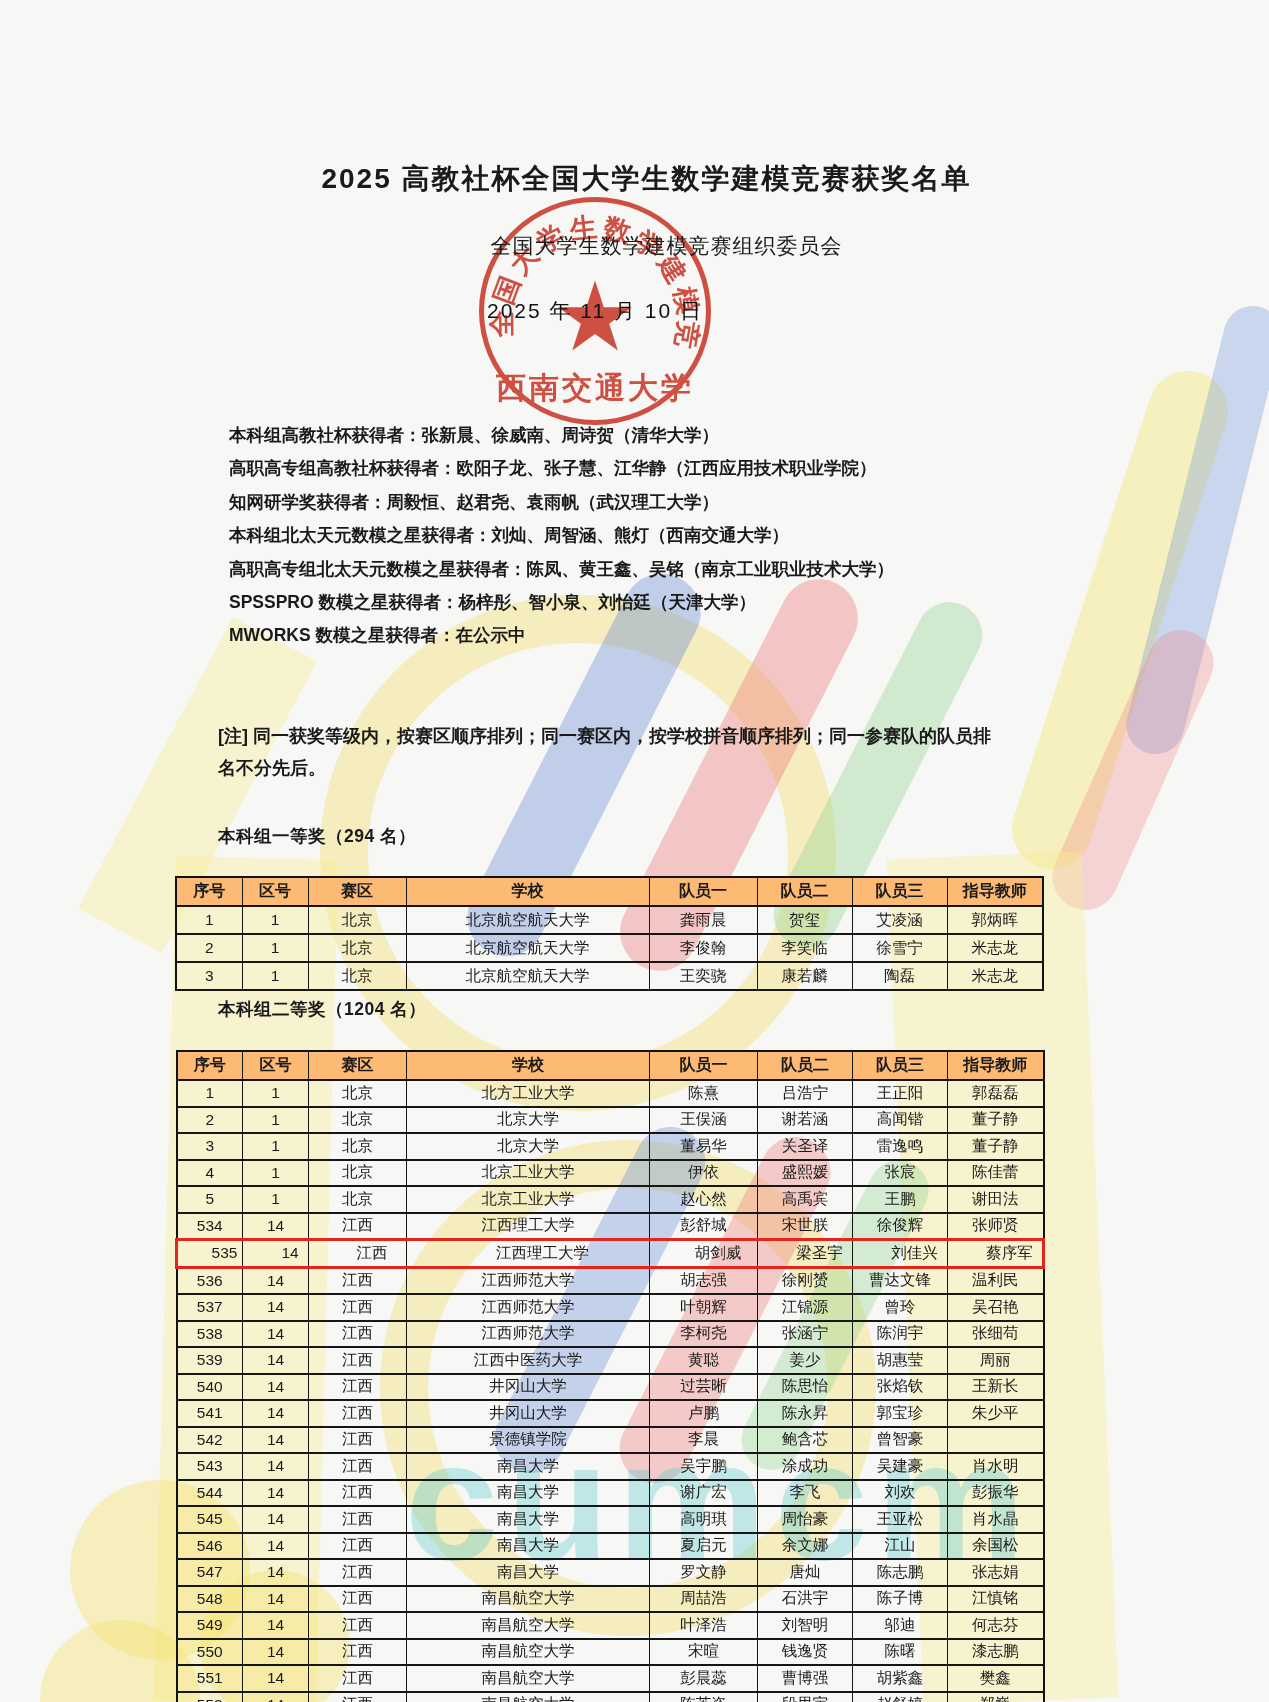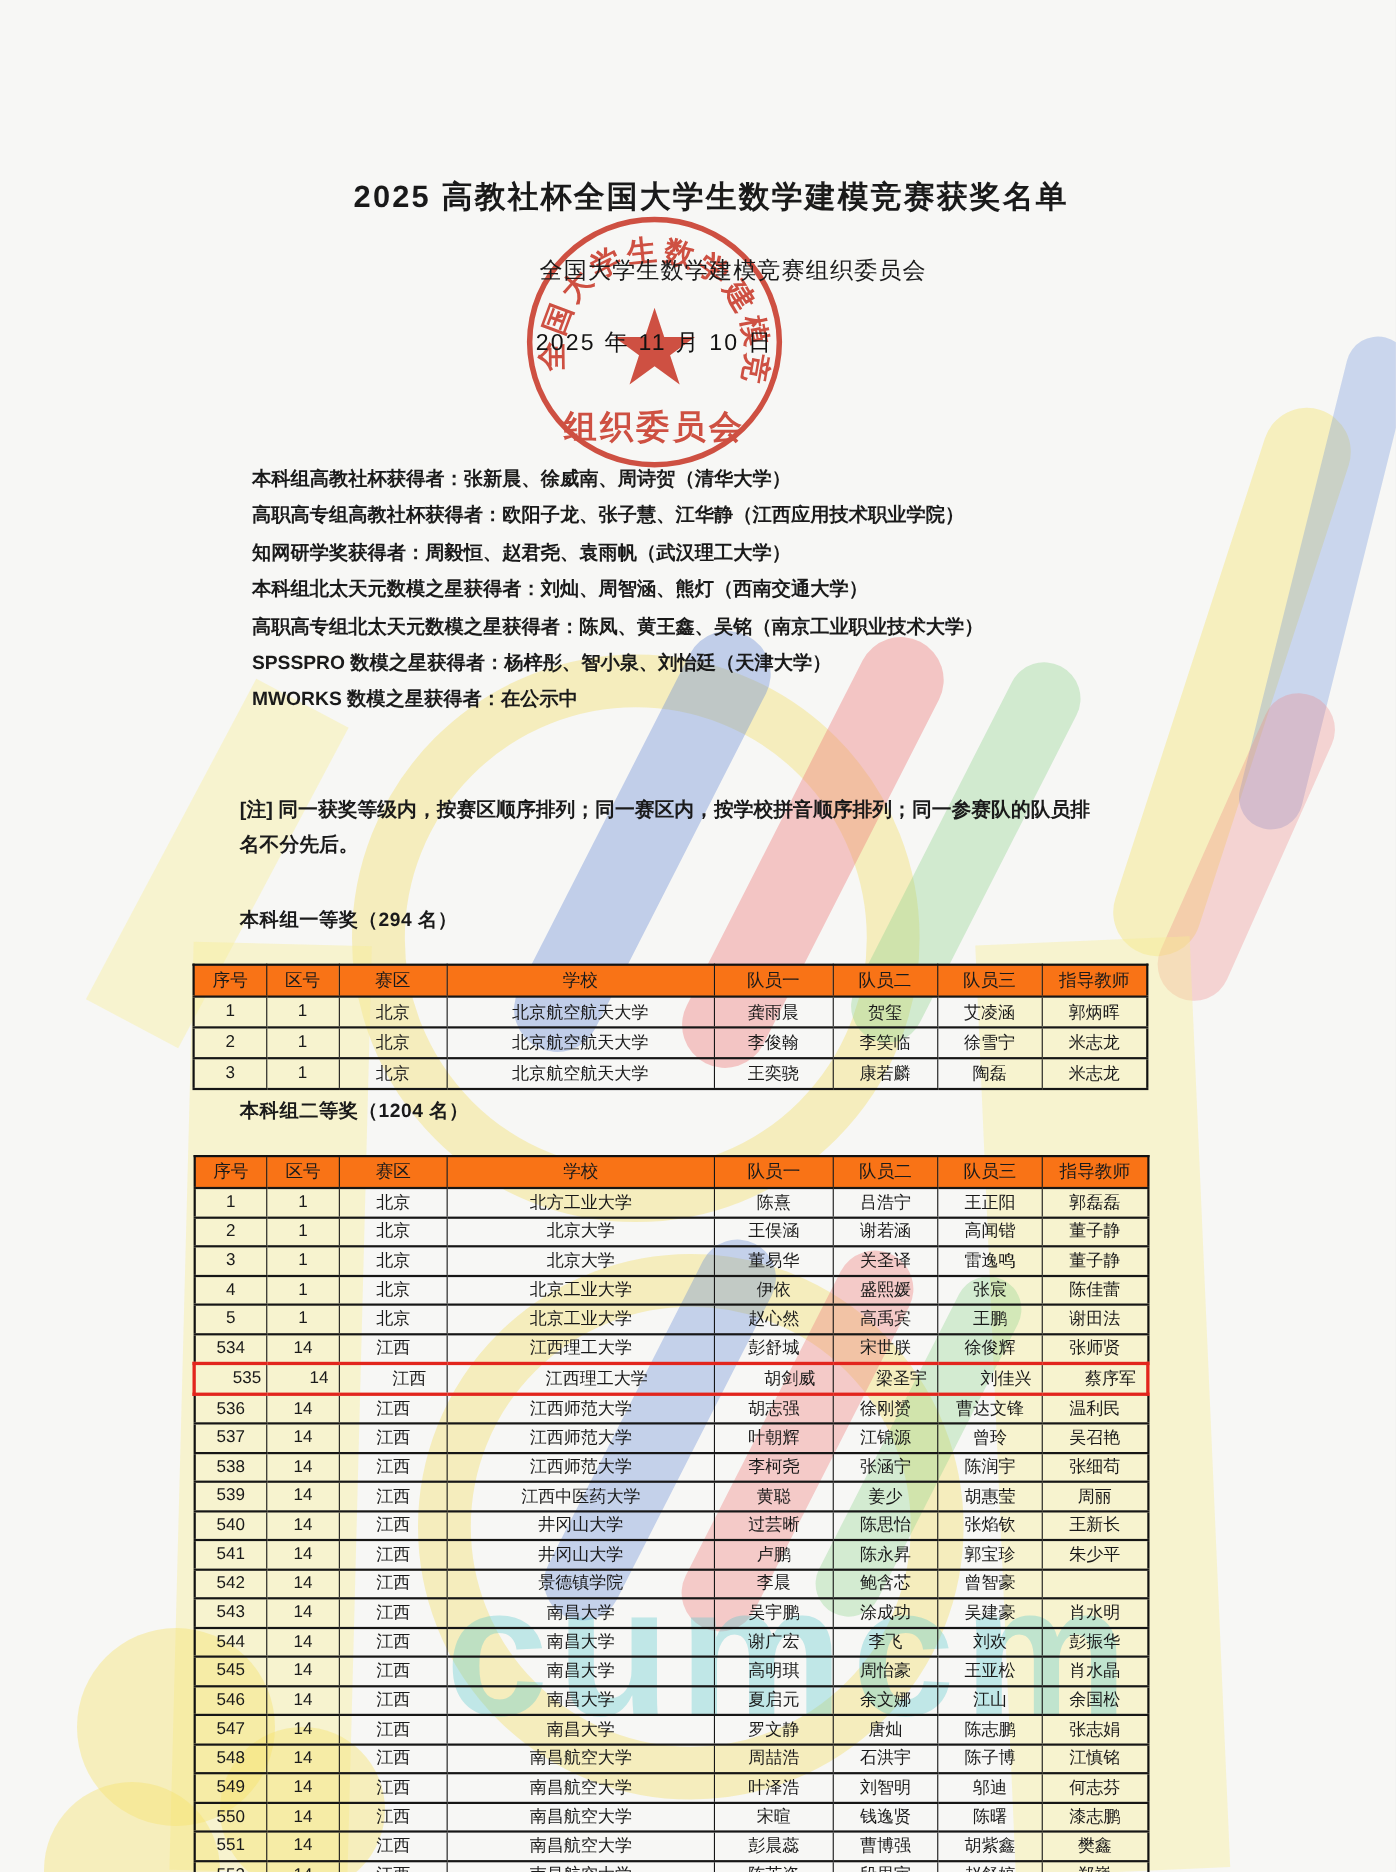--- a/index.html
+++ b/index.html
@@ -131,7 +131,7 @@
       </text>
     </svg>
     <div class="stamp-star">★</div>
-    <div class="stamp-bottom">组织委员会</div>
+    <div class="stamp-bottom">西南交通大学</div>
   </div>
   <div class="stamp-date">2025 年 11 月 10 日</div>
 

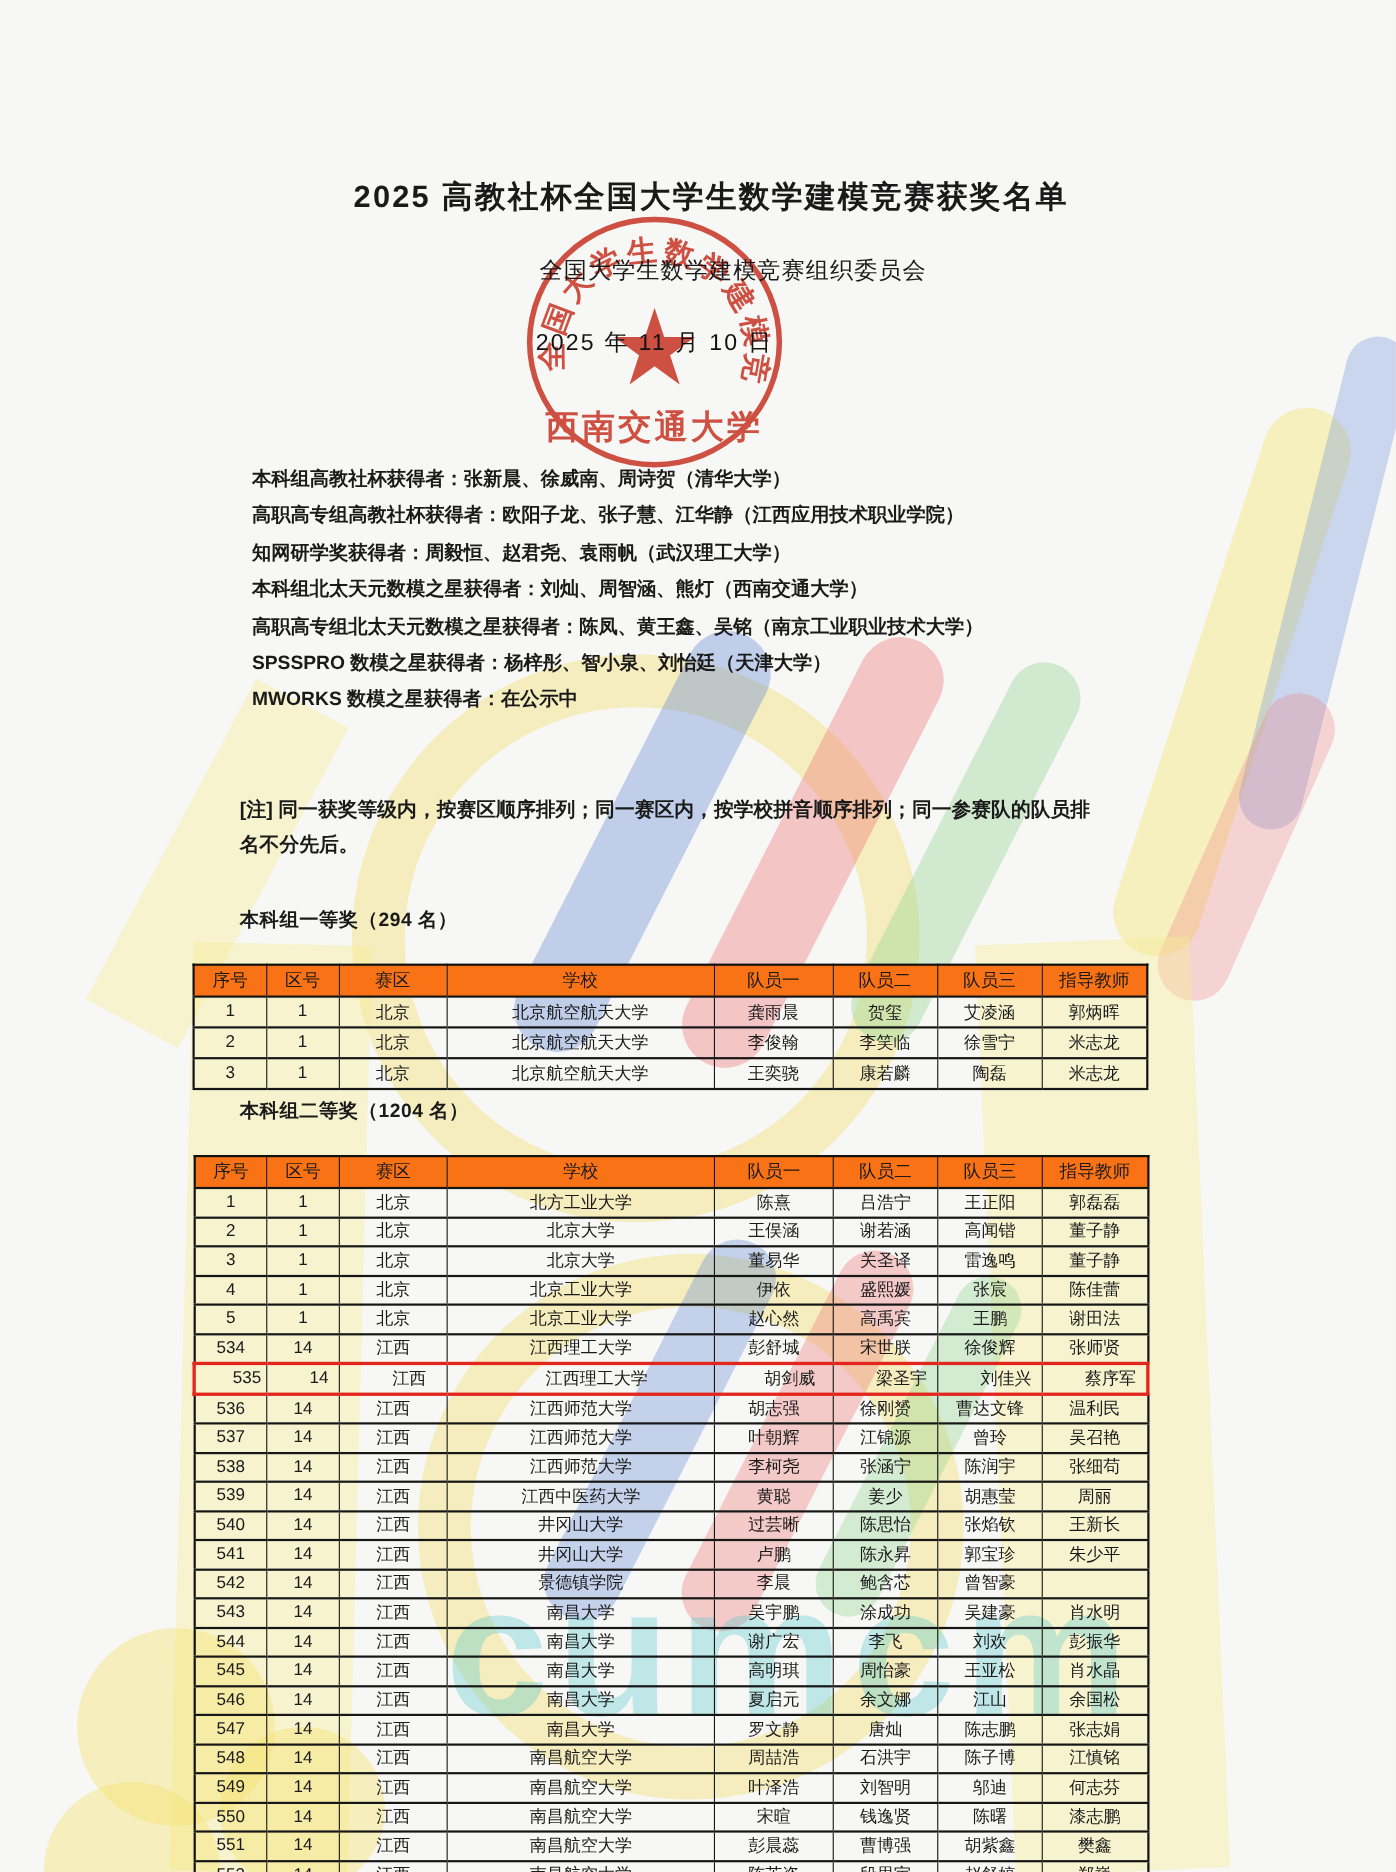--- a/index.html
+++ b/index.html
@@ -72,7 +72,7 @@
   #table1{top:876px;}
   #table2{top:1050px;}
   table.award th{
-    background:#f97316;font-weight:400;font-size:16px;
+    background:#fdba74;font-weight:700;font-size:16px;
     border:1.6px solid #161616;border-bottom:2.6px solid #161616;
     height:27px;padding:0;
   }

